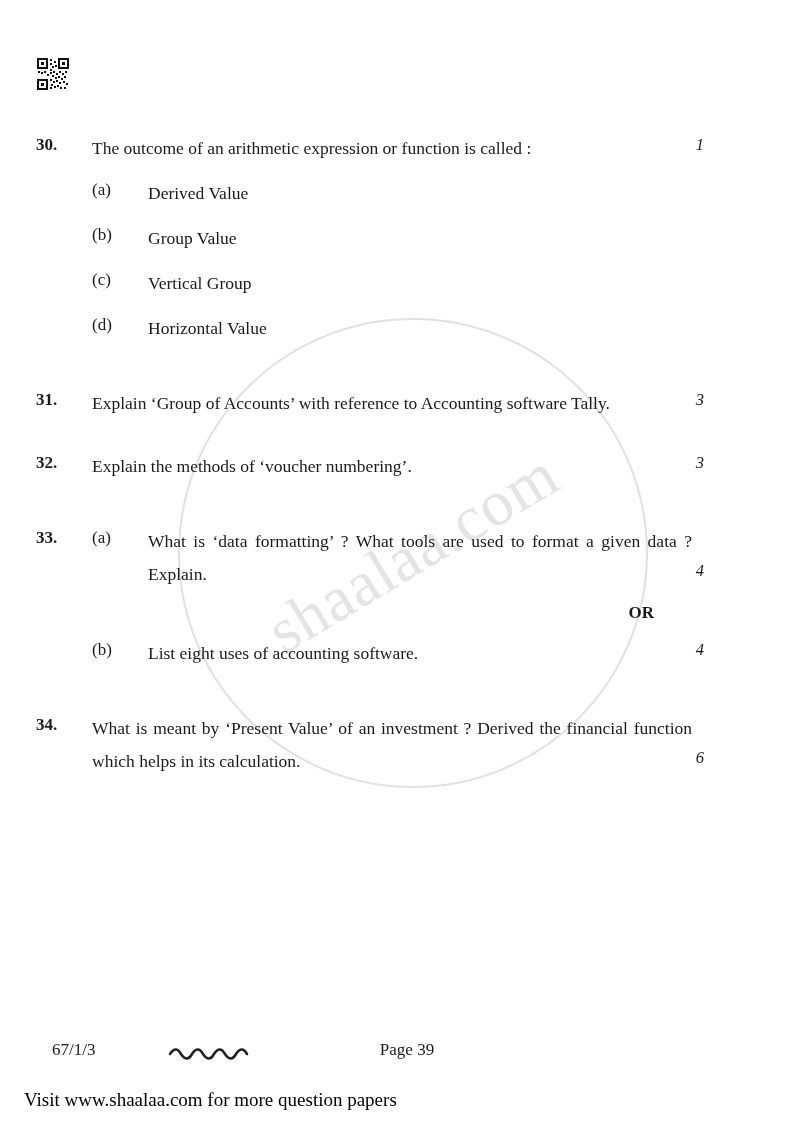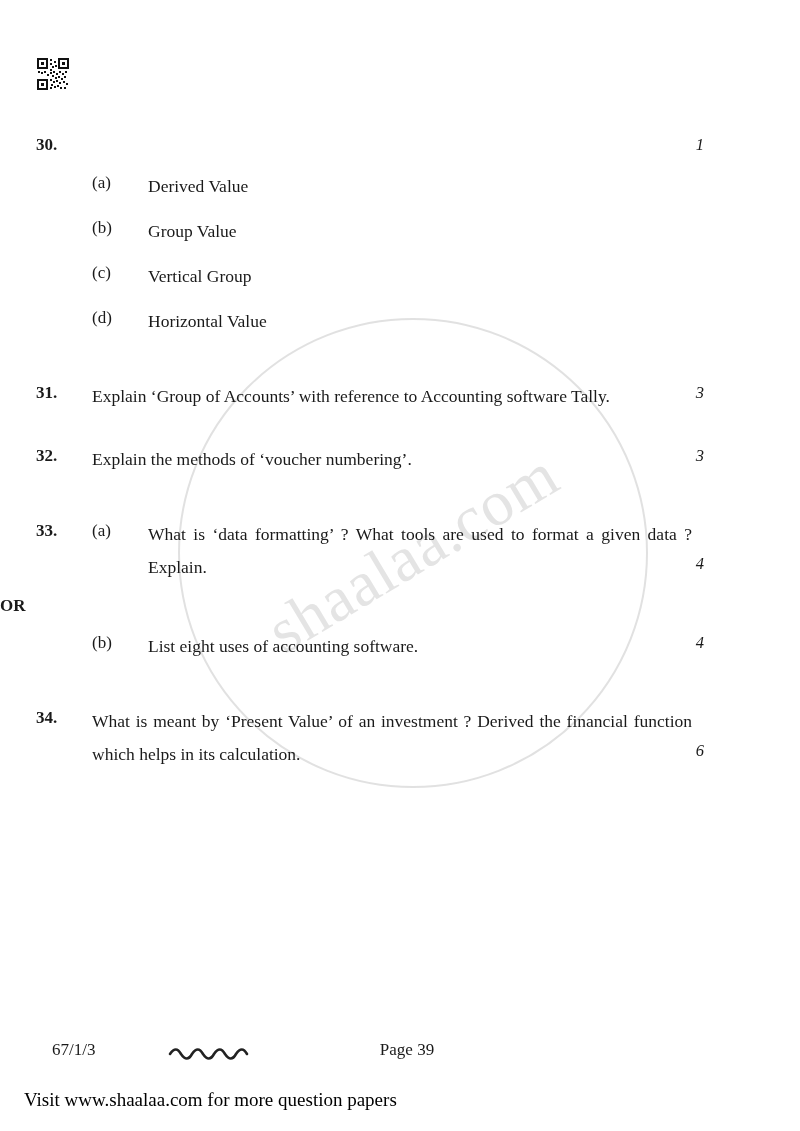--- a/index.html
+++ b/index.html
@@ -233,6 +233,7 @@
 
     <div class="qrow q30">
       <div class="qnum">30.</div>
+      <div class="qtext">The outcome of an arithmetic expression or function is called :</div>
       <div class="marks">1</div>
     </div>
 

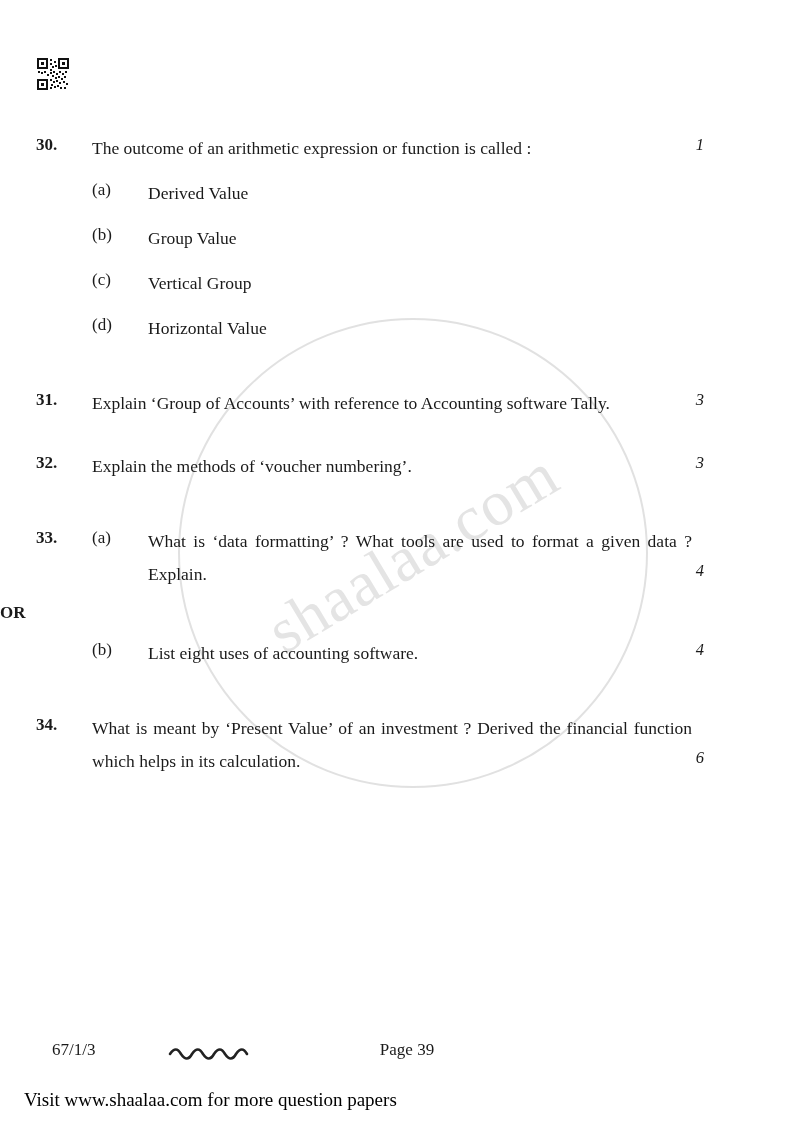--- a/index.html
+++ b/index.html
@@ -111,7 +111,7 @@
   .spacer-md { height: 30px; }
 
   .or {
-    text-align: left;
+    text-align: right;
     font-weight: bold;
     font-size: 17px;
     padding-right: 86px;

